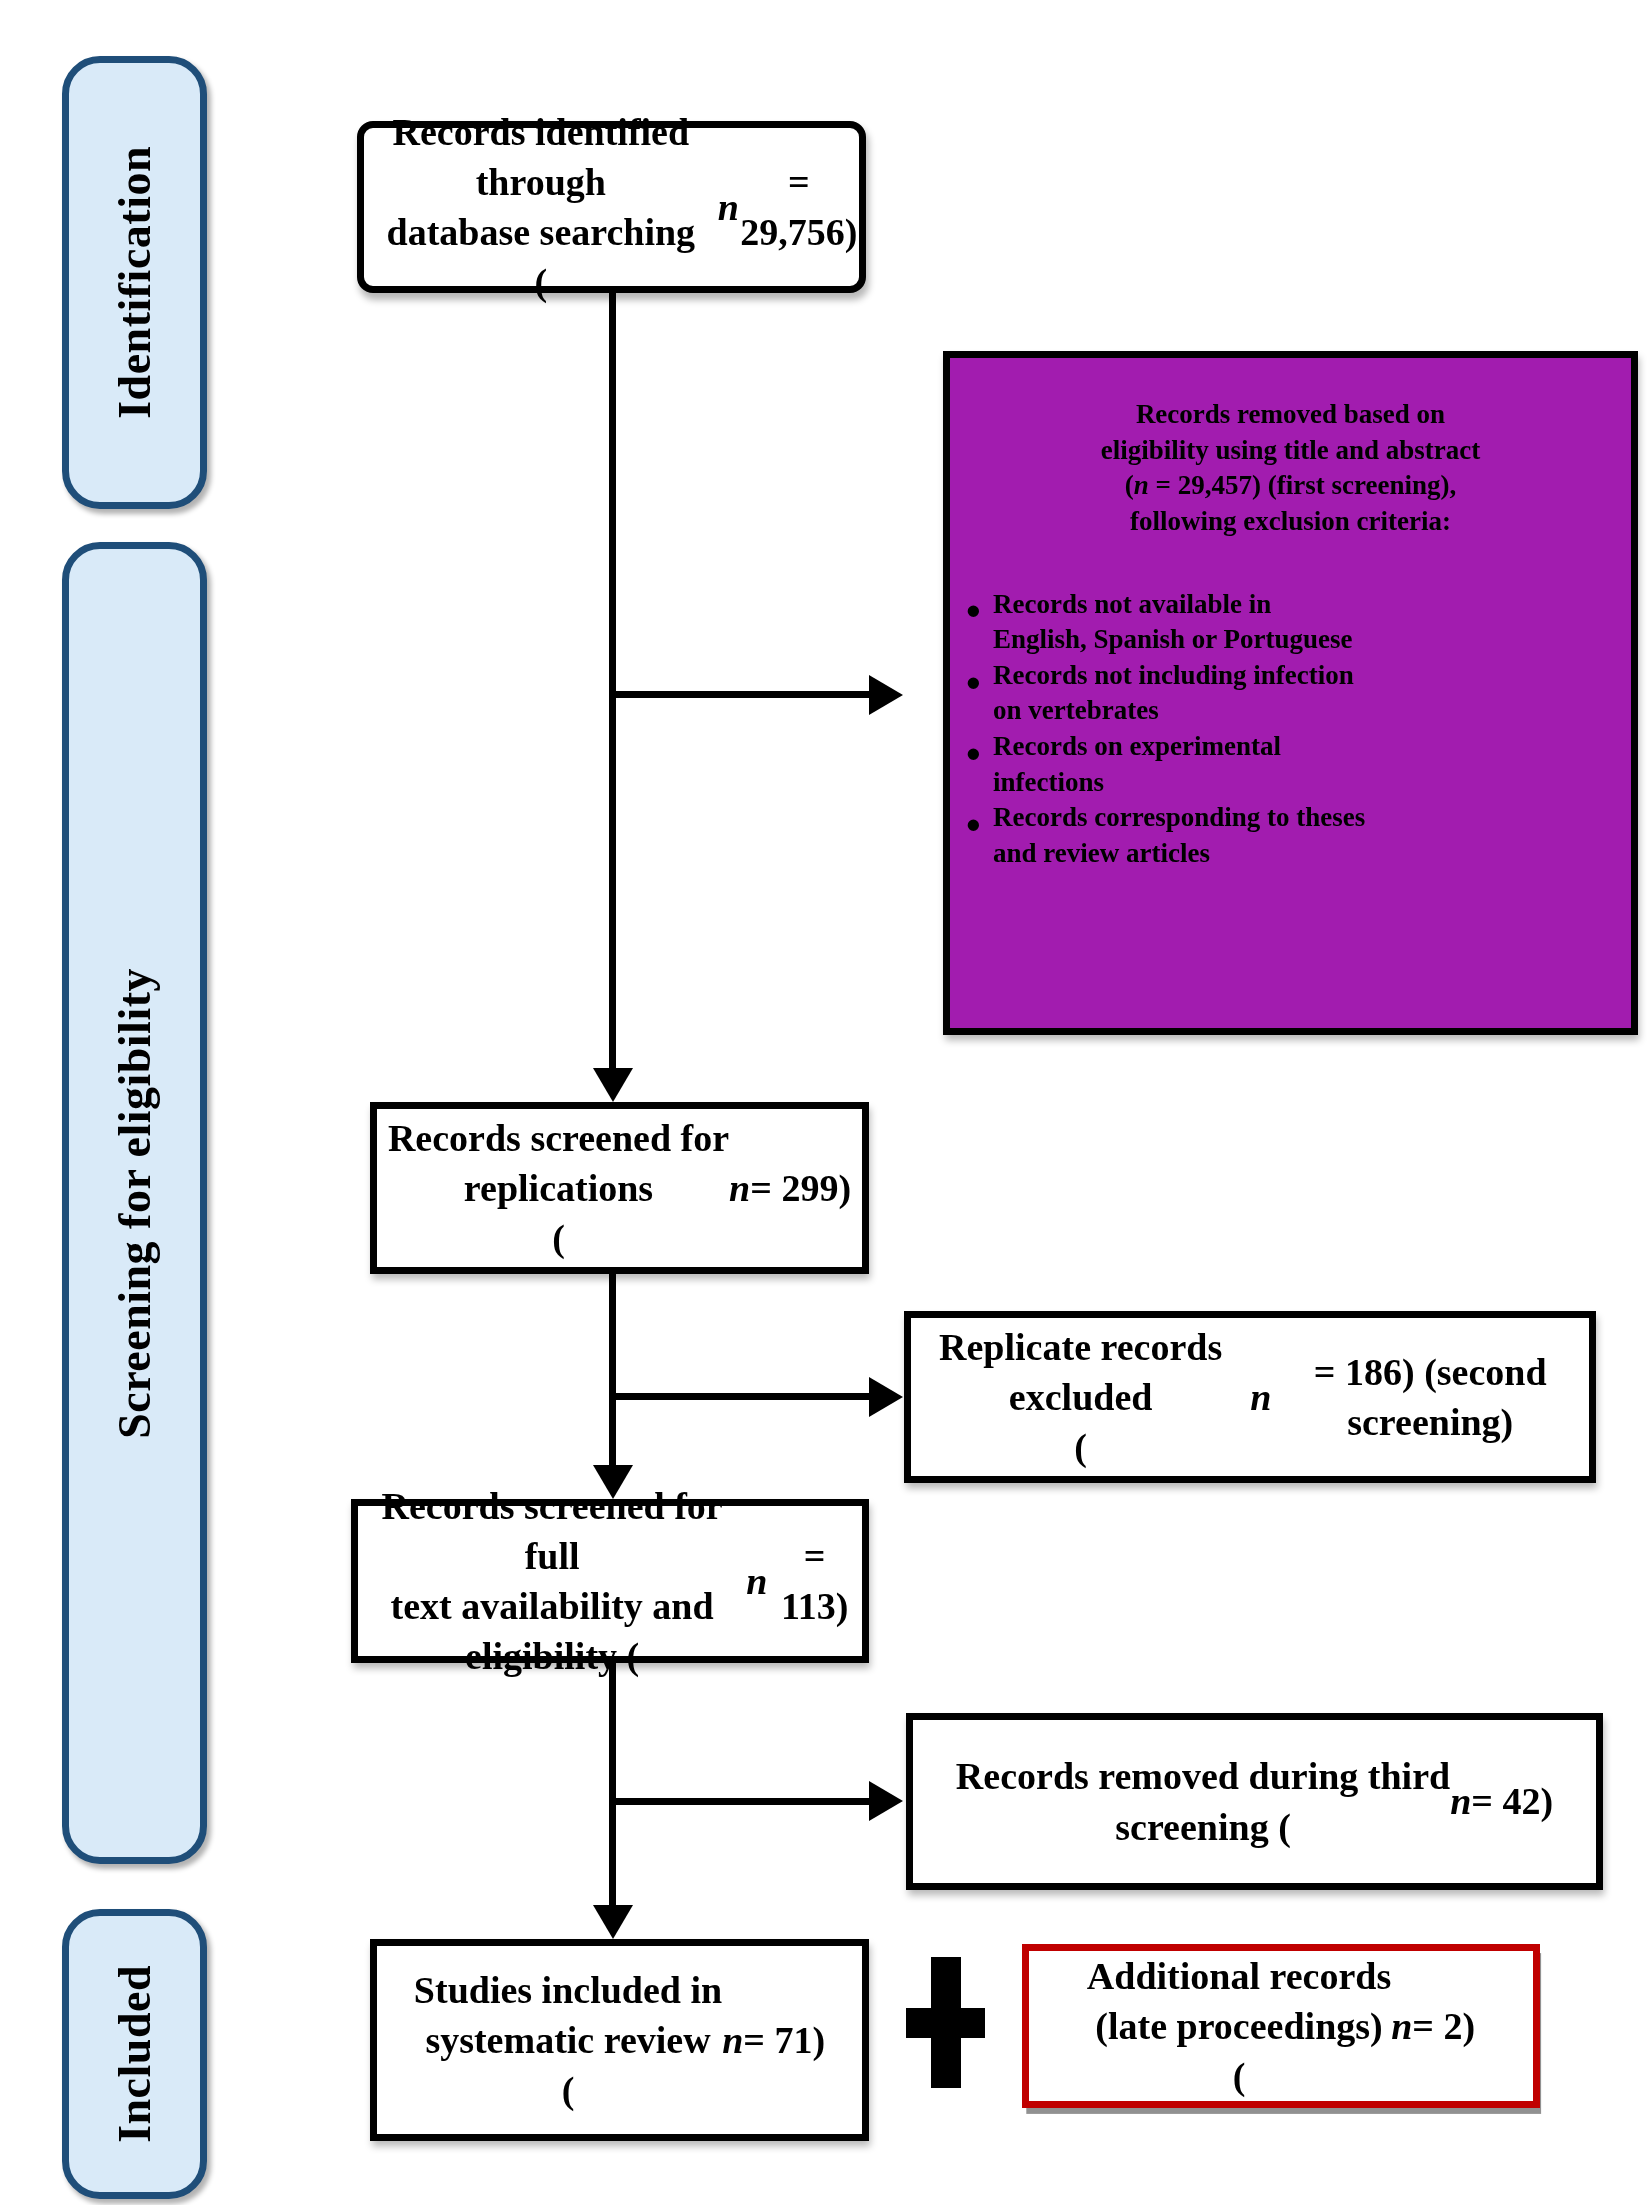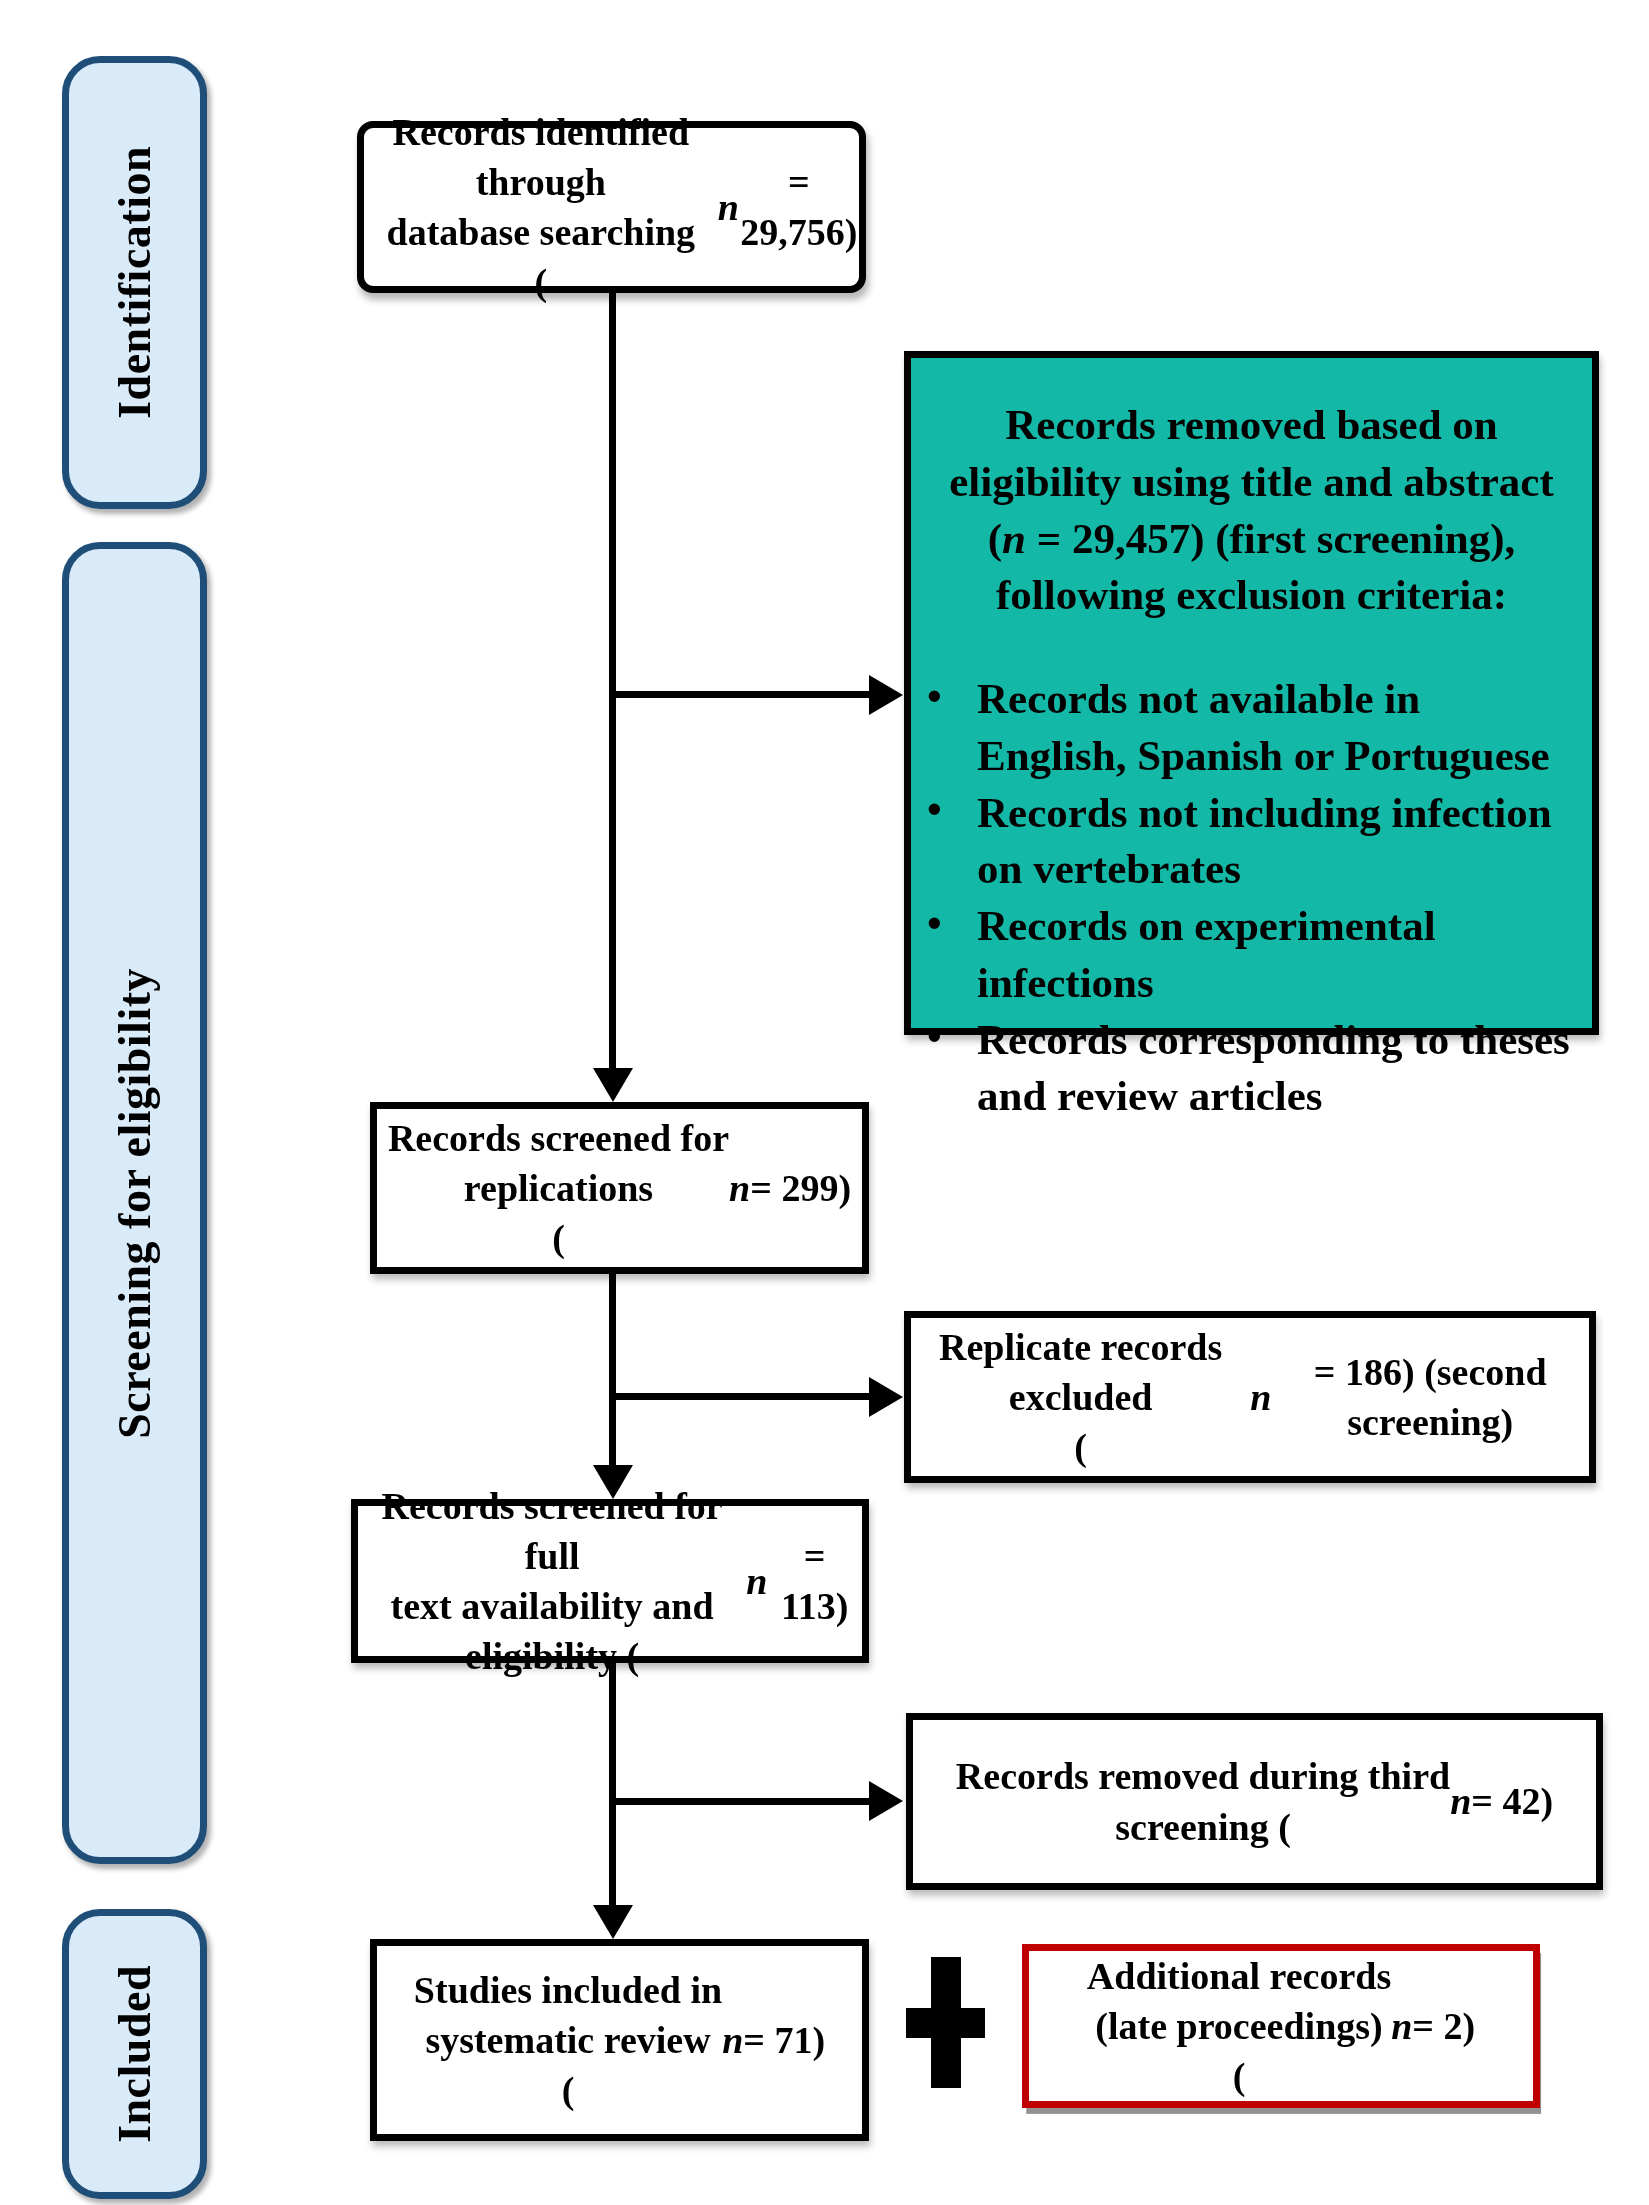--- a/index.html
+++ b/index.html
@@ -59,14 +59,15 @@
   
   .exclbox {
     position: absolute;
-    background: #14b8a6;
+    background: #a21caf;
     border: 7px solid #000000;
     box-sizing: border-box;
-    font-size: 43px;
+    font-size: 27px;
     font-weight: bold;
     line-height: 1.32;
     box-shadow: 2.1px 6.4px 7.5px rgba(0,0,0,0.28);
     padding-top: 39px;
+    margin-left: 39px;
   }
   .excl-header { text-align: center; white-space: pre-line; }
   .excl-list { list-style: none; margin: 47px 0 0 0; padding: 0; text-align: left; }

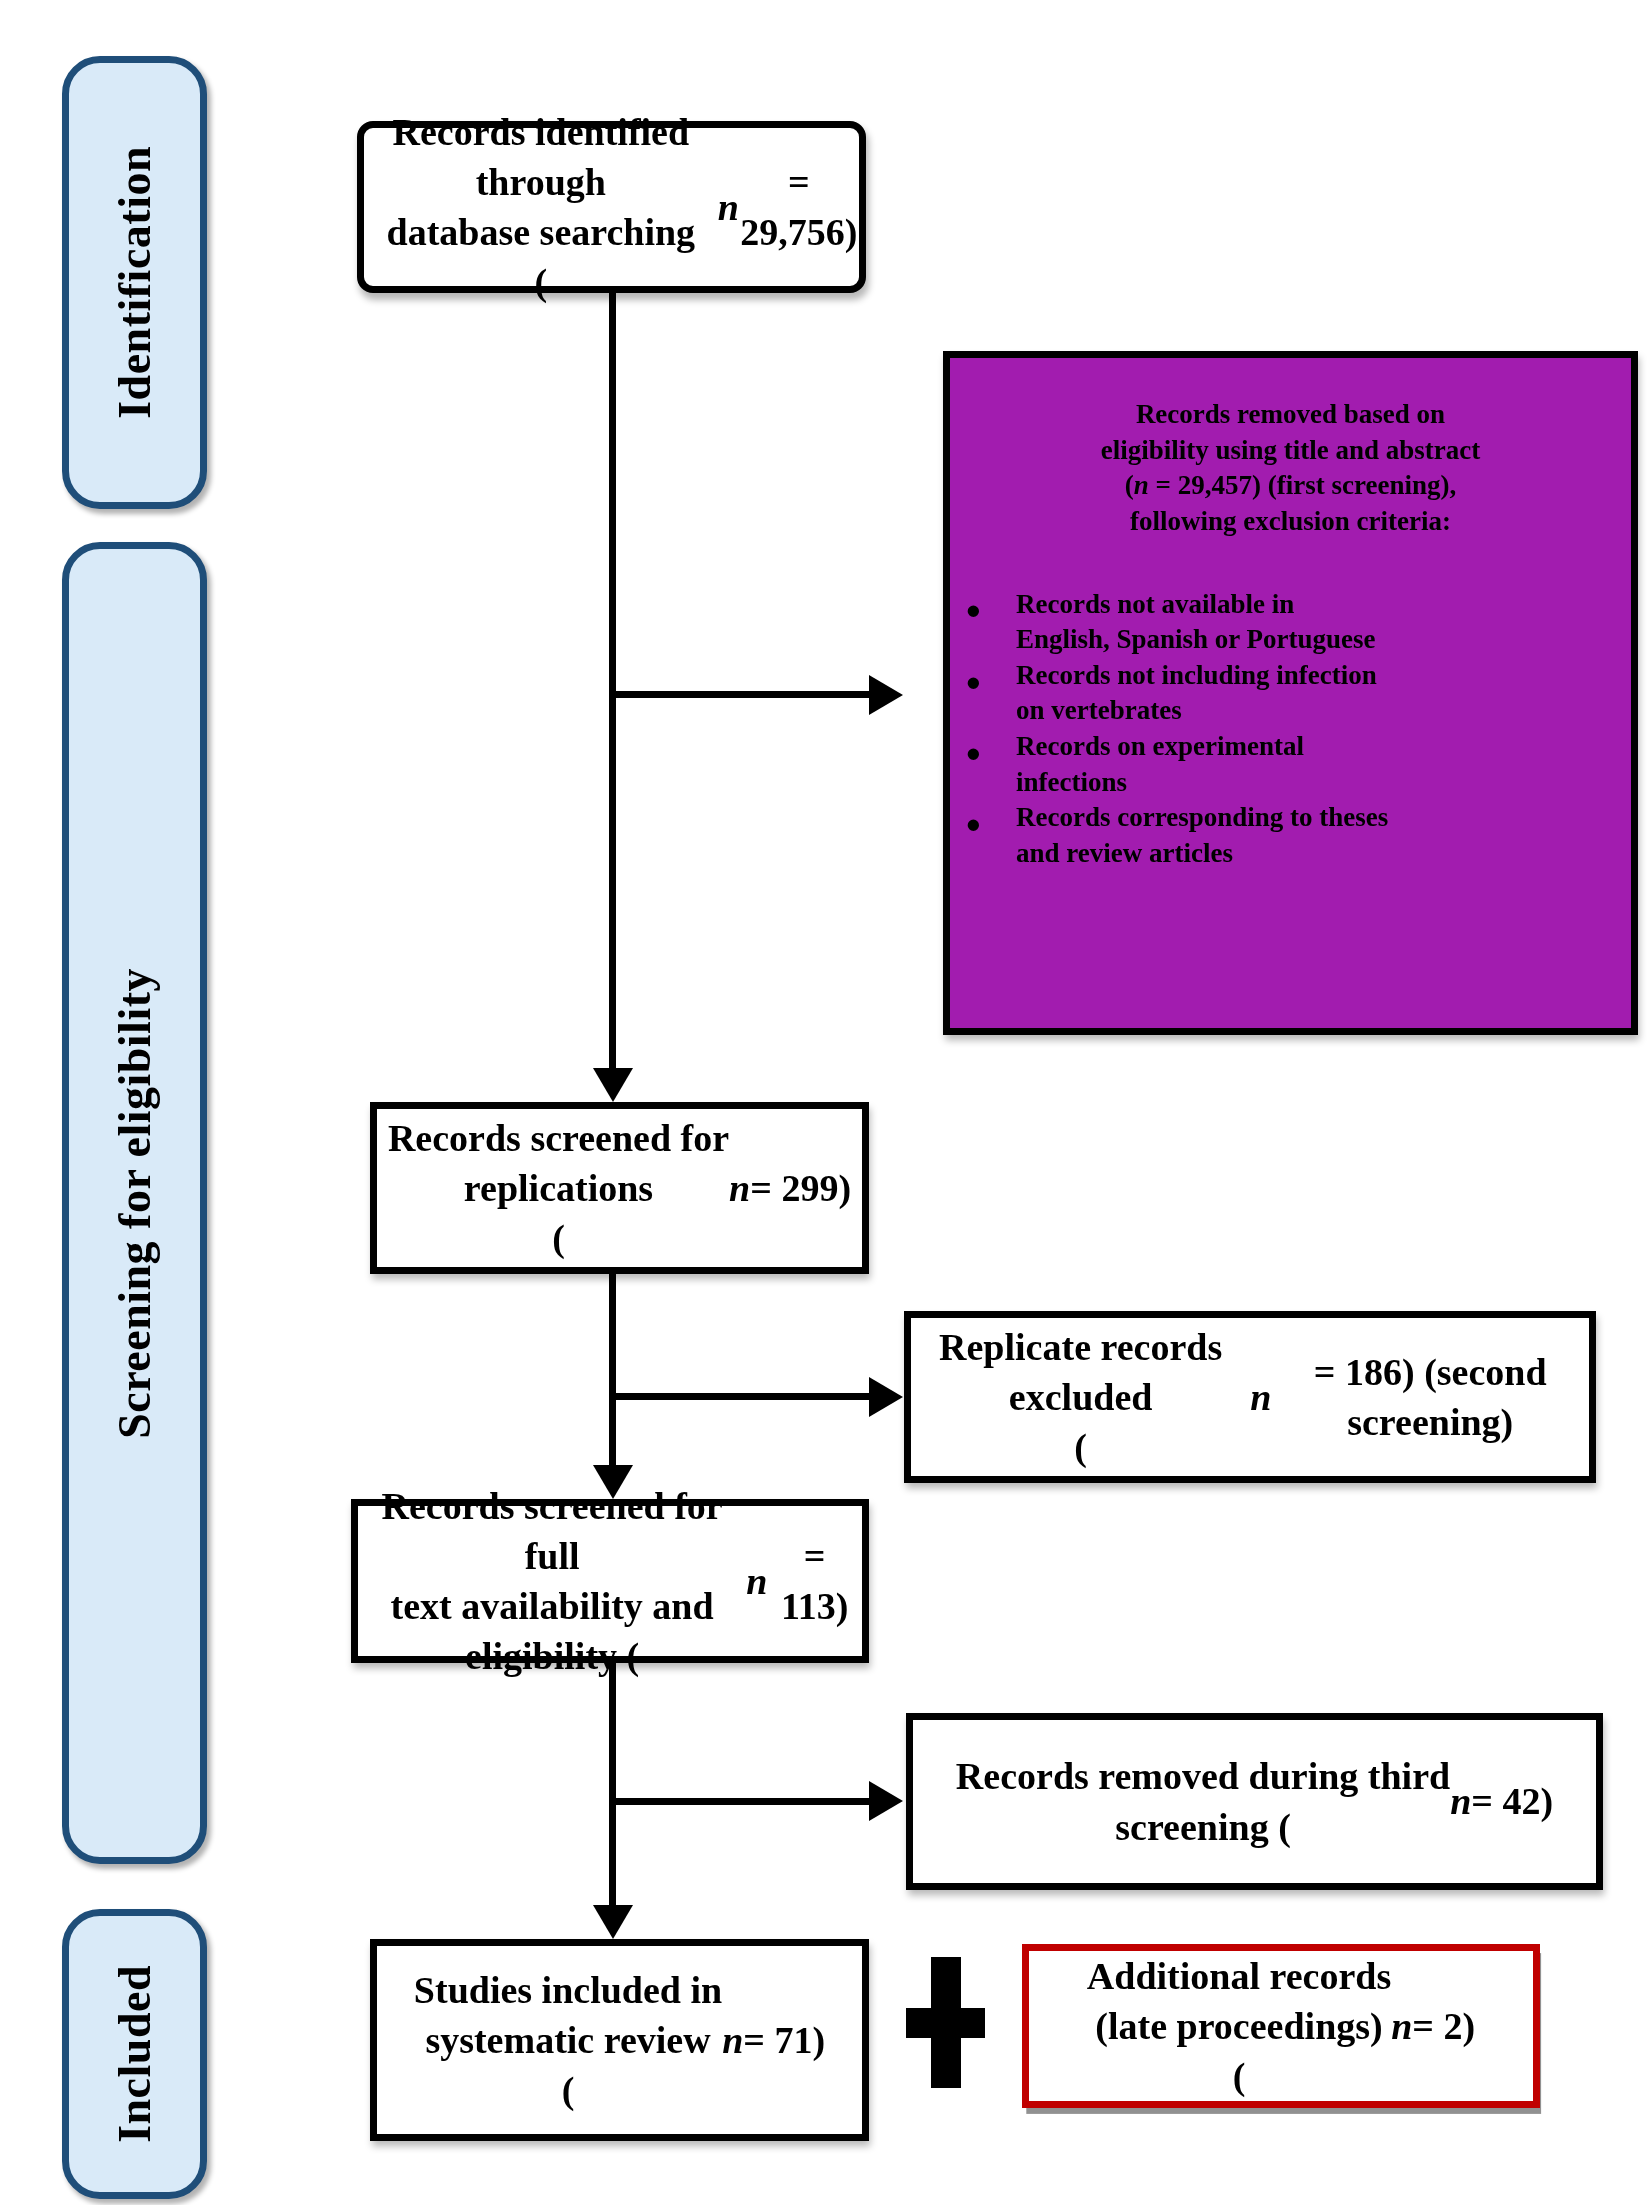--- a/index.html
+++ b/index.html
@@ -71,7 +71,7 @@
   }
   .excl-header { text-align: center; white-space: pre-line; }
   .excl-list { list-style: none; margin: 47px 0 0 0; padding: 0; text-align: left; }
-  .excl-list li { position: relative; padding-left: 66px; white-space: pre-line; }
+  .excl-list li { position: relative; padding-left: 43px; white-space: pre-line; }
   .excl-list li::before {
     content: "\2022";
     position: absolute;

